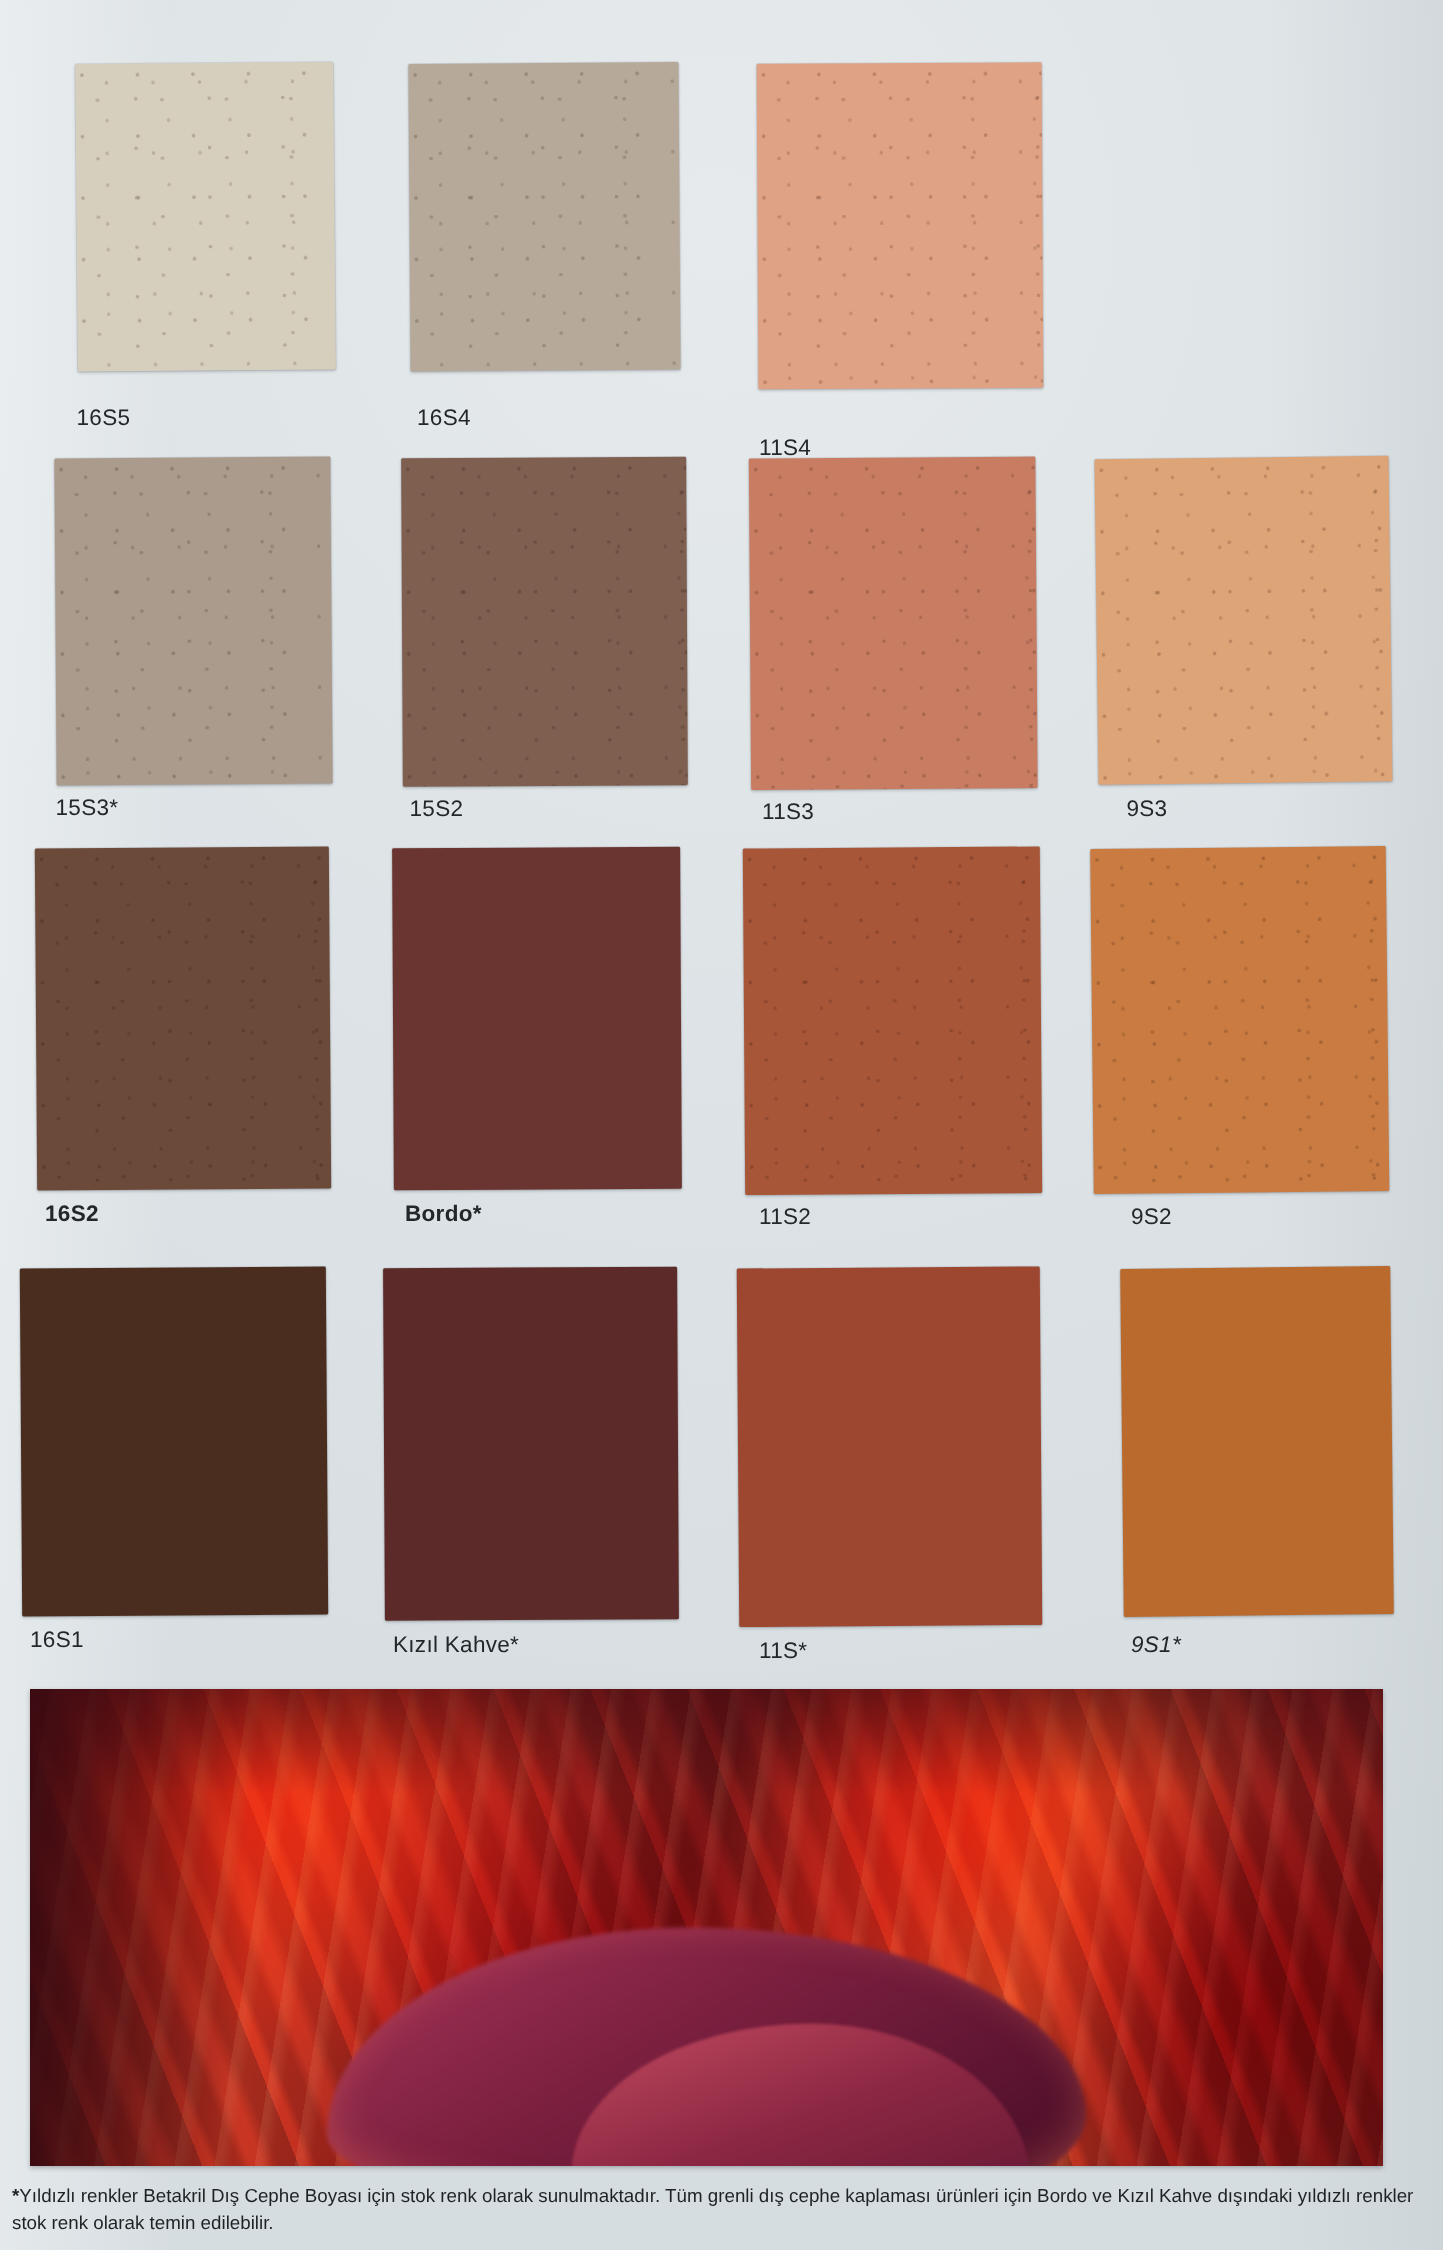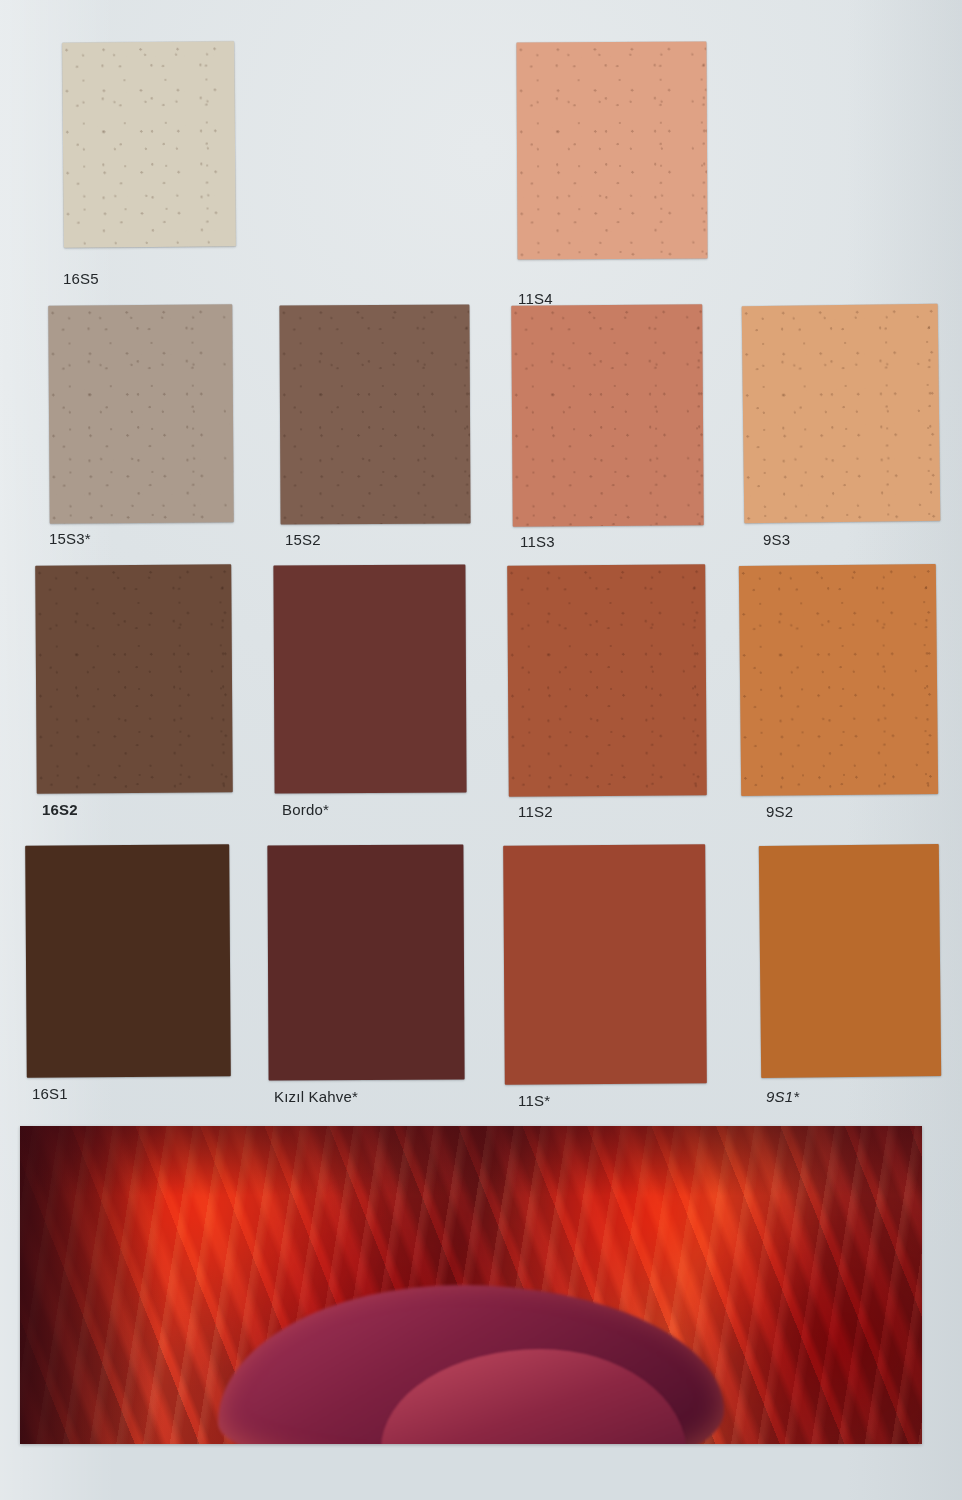--- a/index.html
+++ b/index.html
@@ -29,7 +29,7 @@
   }
   .swatch-row{
     position:absolute;
-    left:12px;width:760px;
+    left:0;width:760px;
     height:265px;
   }
   .cell{

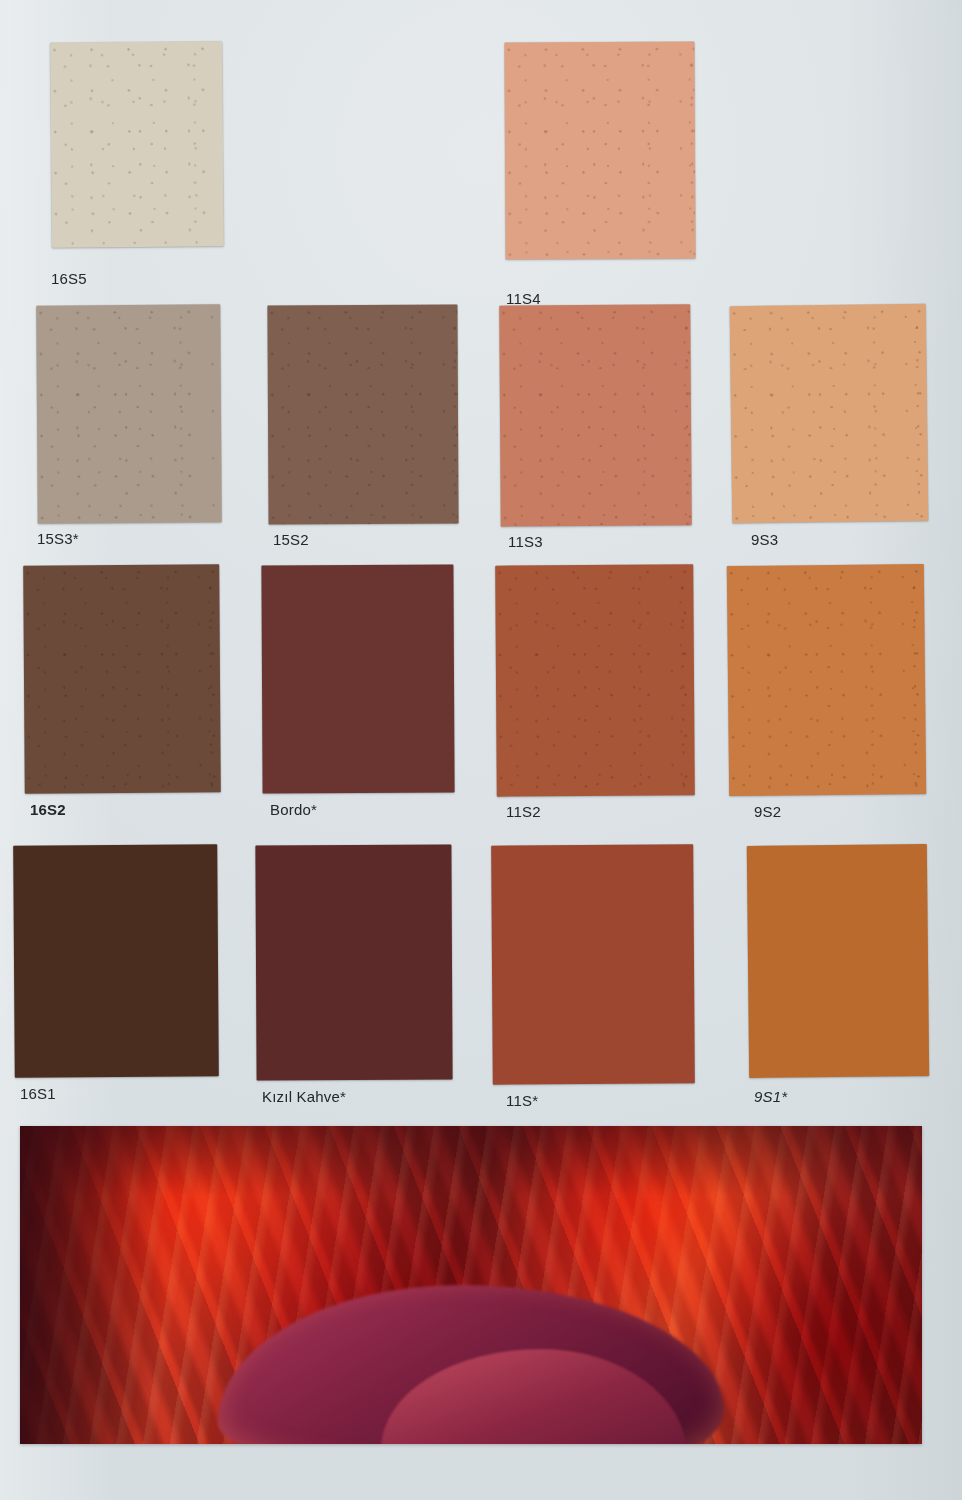--- a/index.html
+++ b/index.html
@@ -152,6 +152,10 @@
         <div class="label" style="left:4px;top:228px;">16S5</div>
       </div>
 
+      <div class="cell" style="left:273px;">
+        <div class="chip grain" style="width: 180px; height: 205px; transform: rotate(-0.4deg); background-color: rgb(182, 169, 154);"></div>
+        <div class="label" style="left:5px;top:228px;">16S4</div>
+      </div>
 
       <div class="cell" style="left:505px;">
         <div class="chip grain" style="width: 190px; height: 217px; transform: rotate(-0.3deg); background-color: rgb(223, 162, 133);"></div>

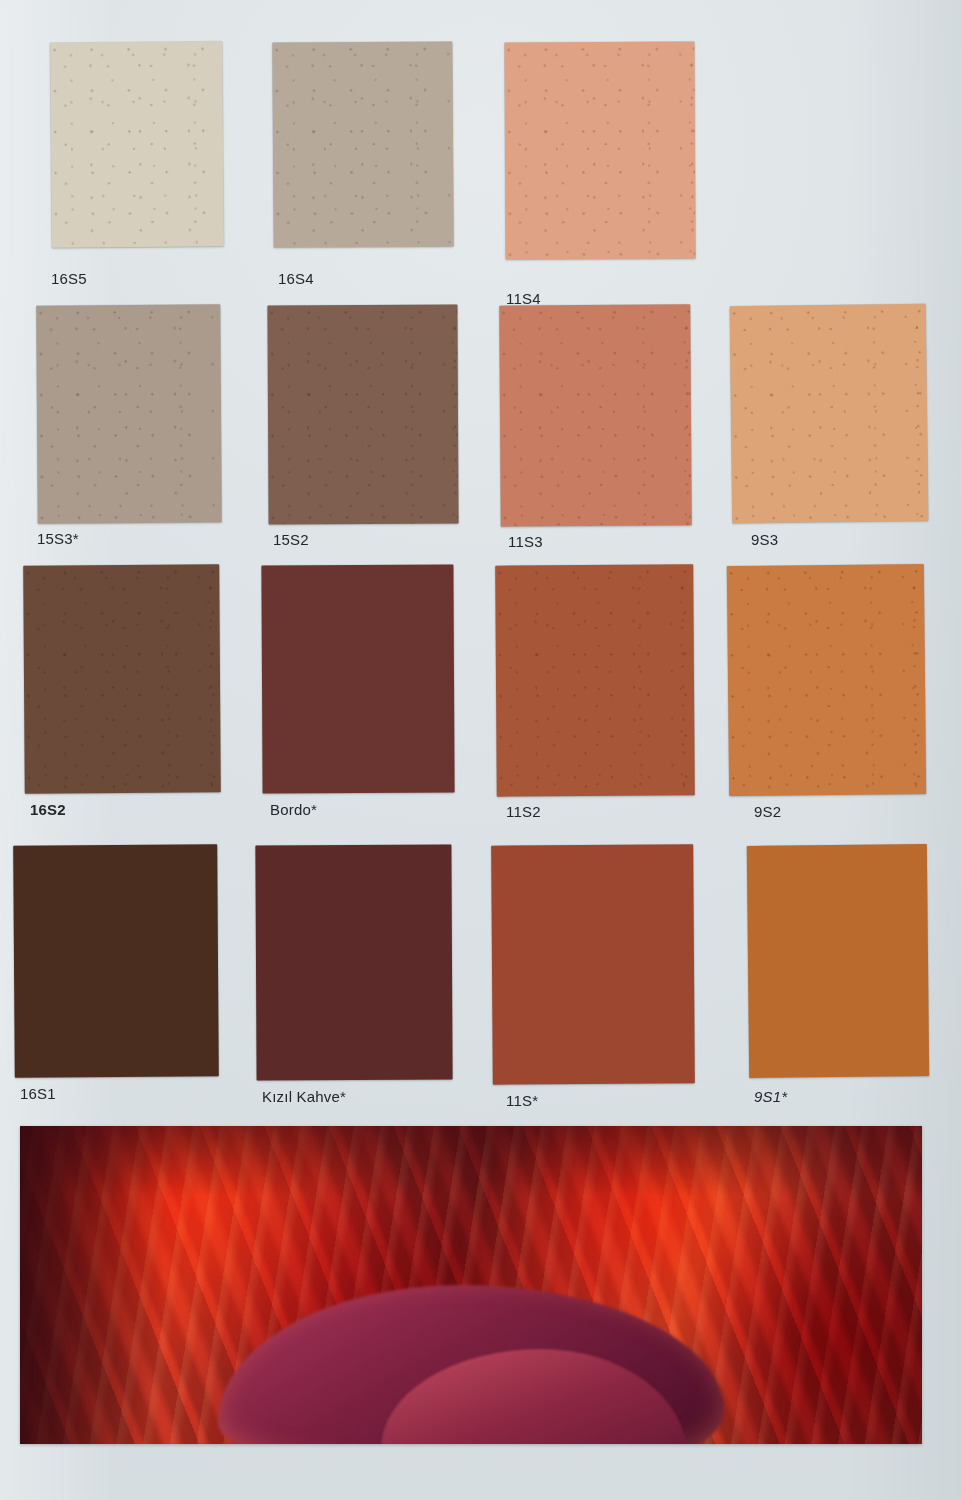--- a/index.html
+++ b/index.html
@@ -196,7 +196,7 @@
 
       <div class="cell" style="left:262px;">
         <div class="chip" style="width: 192px; height: 228px; transform: rotate(-0.3deg); background-color: rgb(106, 53, 48);"></div>
-        <div class="label" style="left:8px;top:236px;">Bordo*</div>
+        <div class="label" style="left:8px;top:236px;font-weight:bold;">Bordo*</div>
       </div>
 
       <div class="cell" style="left:496px;">

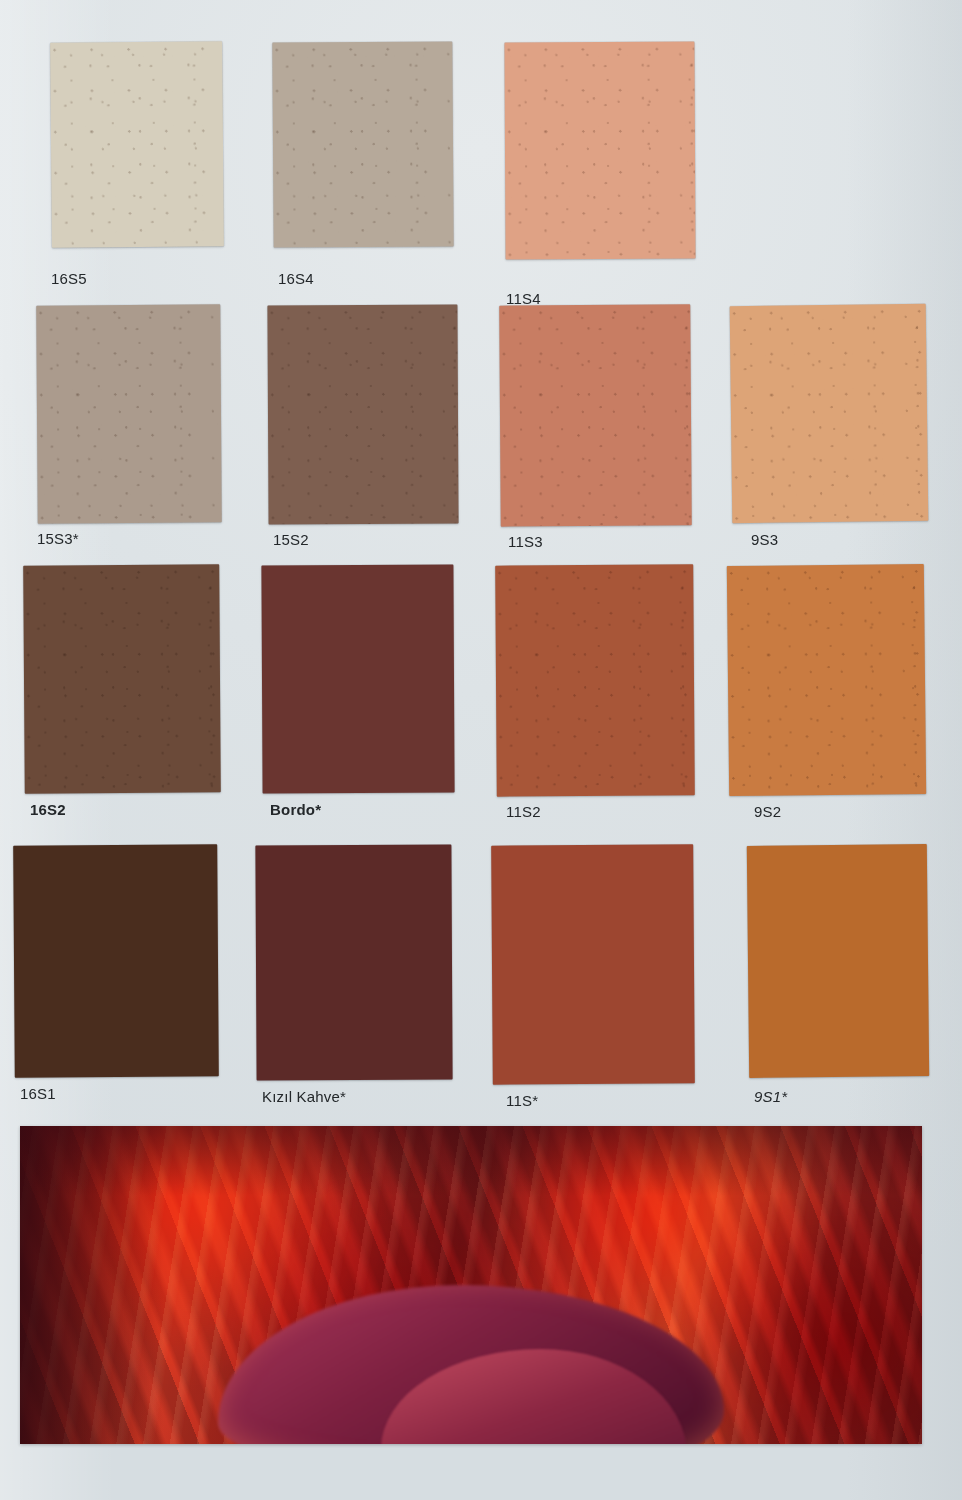--- a/index.html
+++ b/index.html
@@ -249,6 +249,7 @@
     <div class="dark-top"></div>
   </div>
 
+  <div class="footnote"><span class="star">*</span><span>Yıldızlı renkler Betakril Dış Cephe Boyası için stok renk olarak sunulmaktadır. Tüm grenli dış cephe kaplaması ürünleri için Bordo ve Kızıl Kahve dışındaki yıldızlı renkler stok renk olarak temin edilebilir.</span></div>
 
 </div>
 

